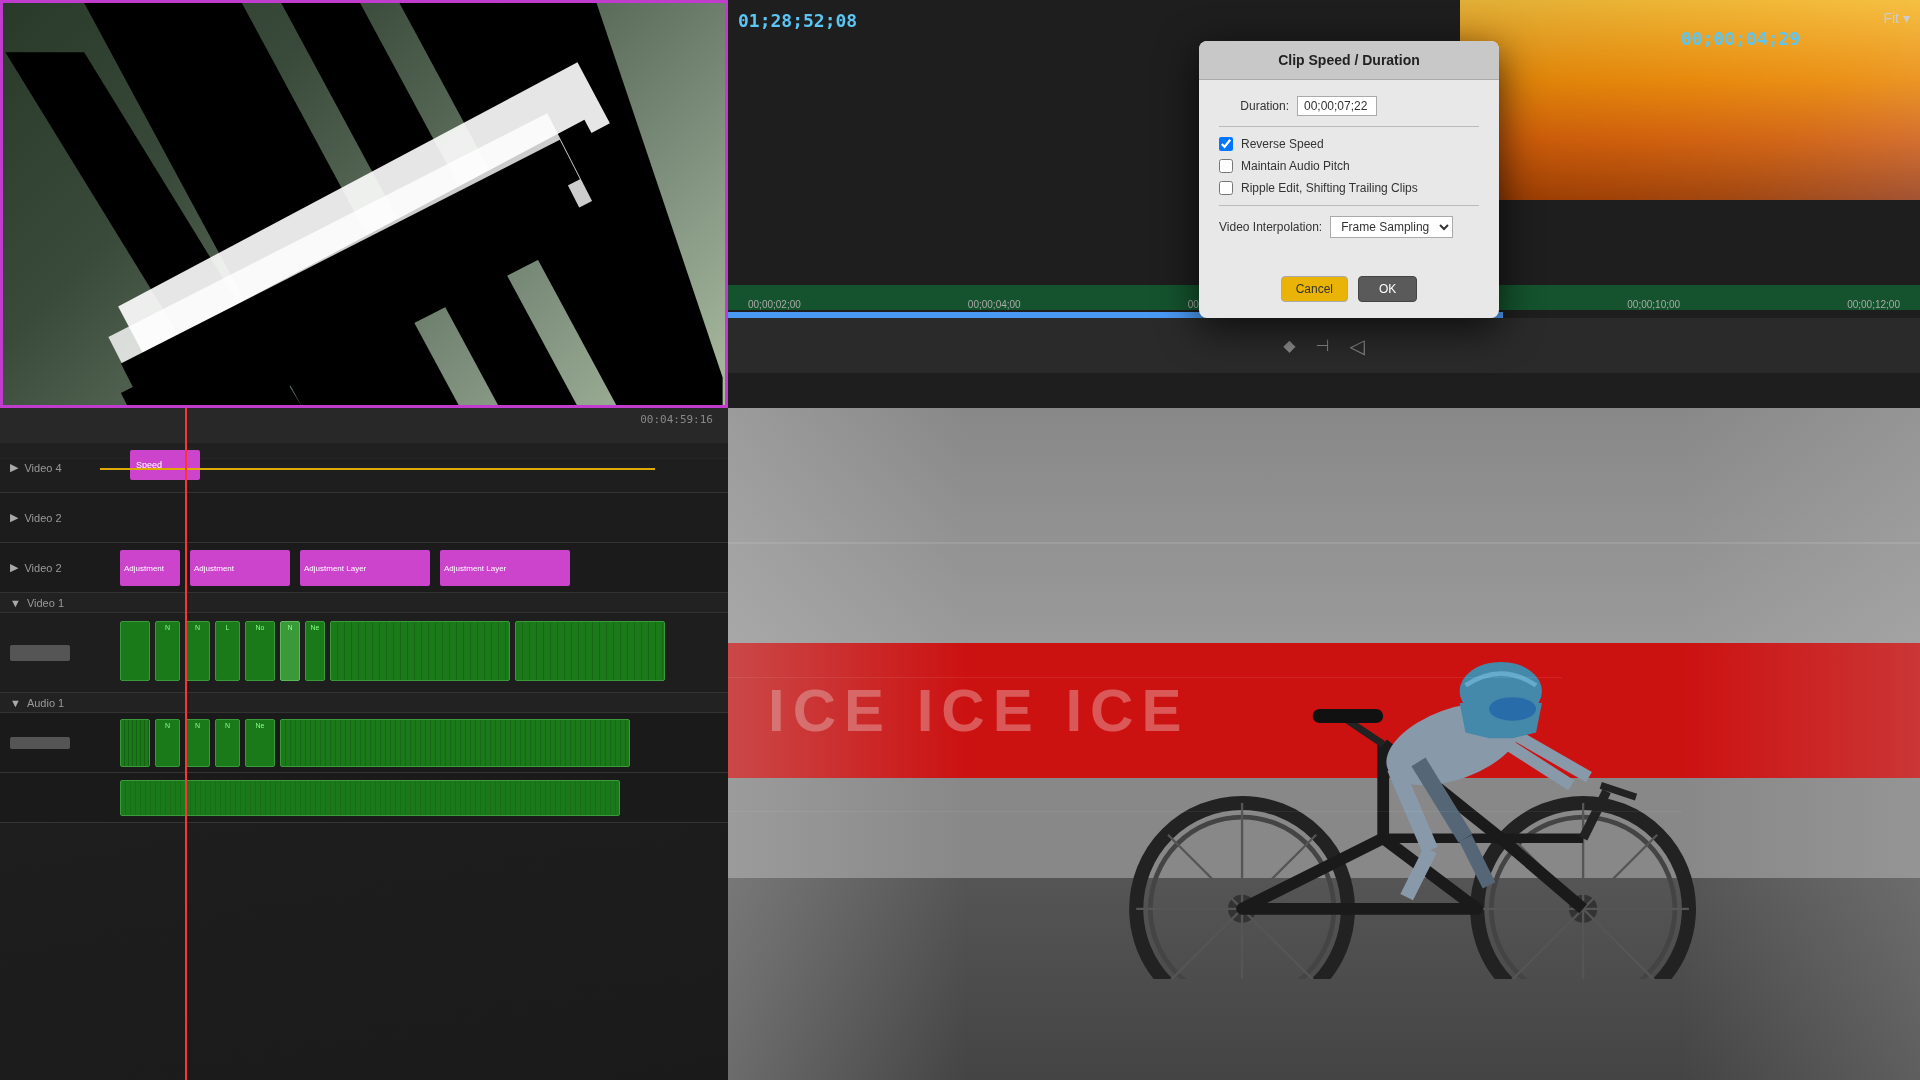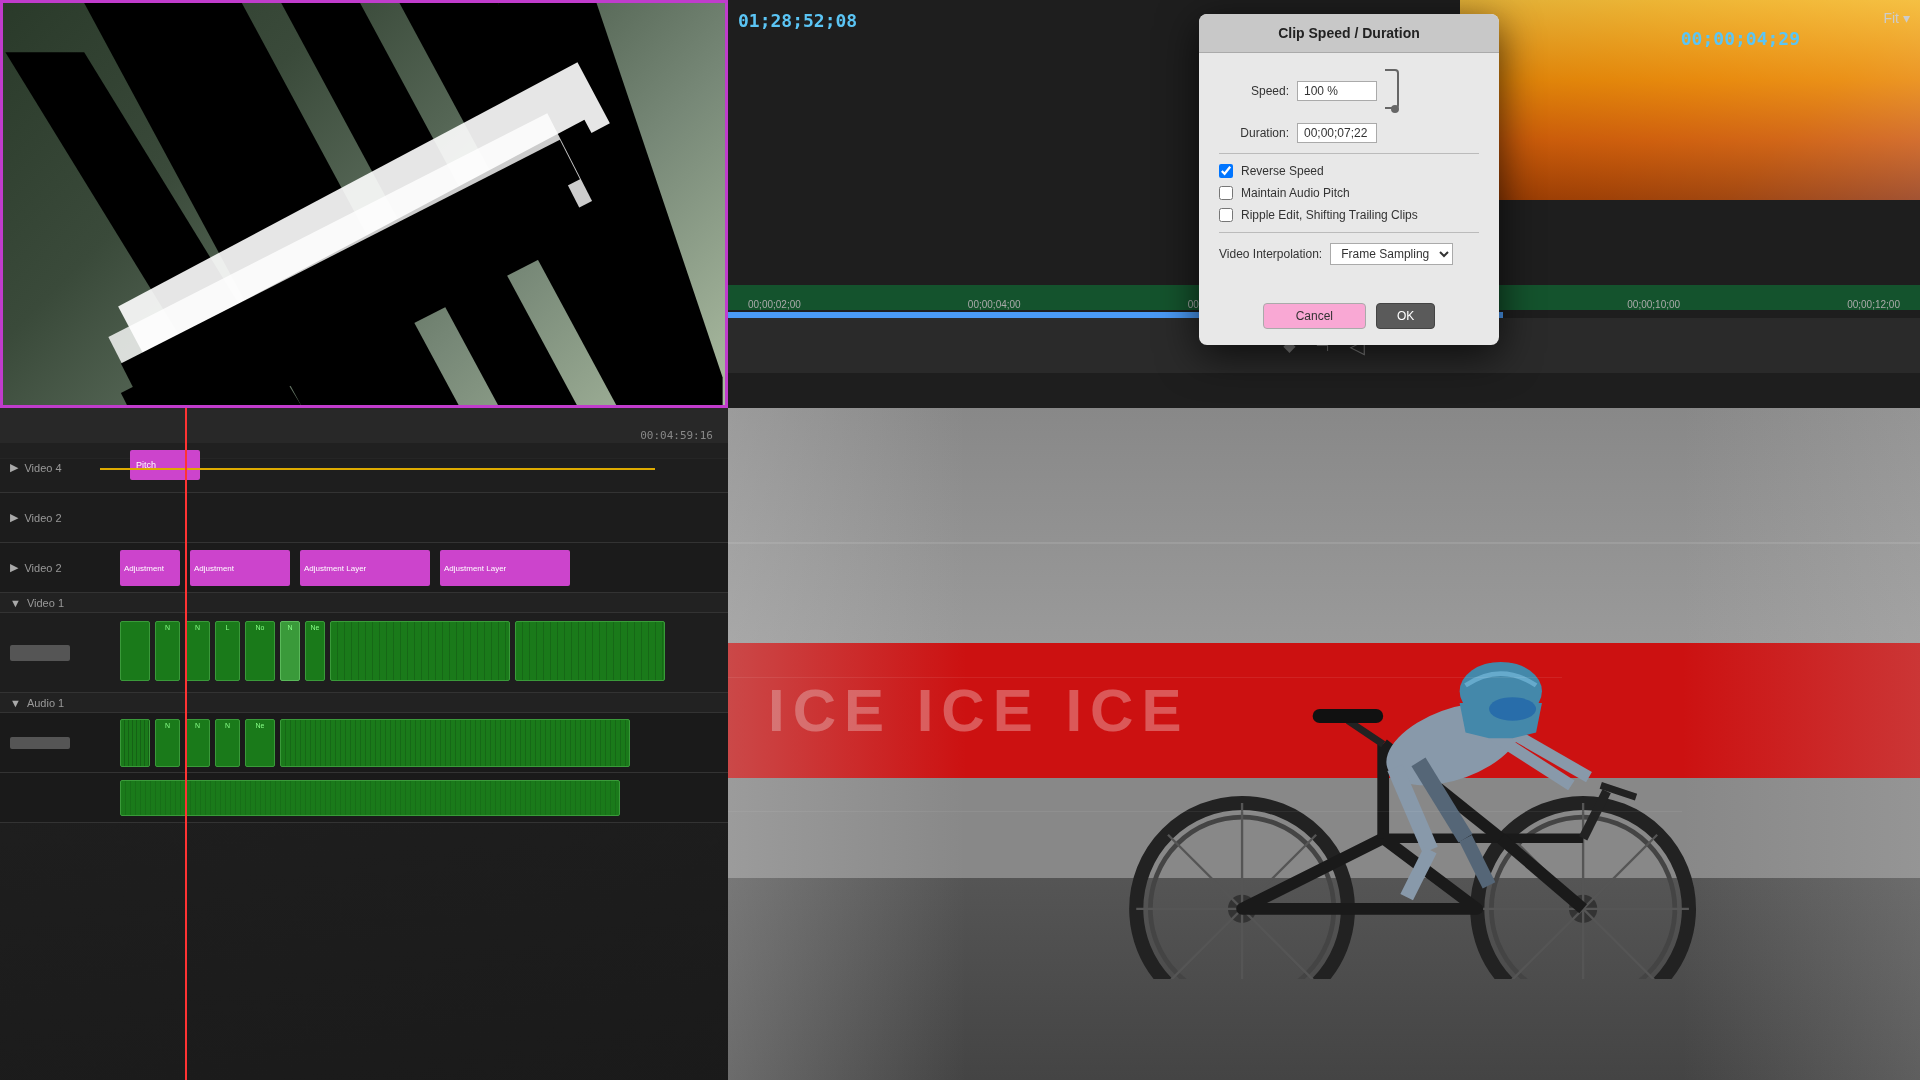--- a/index.html
+++ b/index.html
@@ -462,14 +462,6 @@
         </div>
         <div class="dialog-body">
 
-          <div class="dialog-row">
-            <span class="dialog-label">Speed:</span>
-            <span class="dialog-value">100 %</span>
-            <div class="link-icon" style="margin-left:8px;">
-              <div style="width:14px;height:40px;border:2px solid #666;border-left:none;border-radius:0 4px 4px 0;"></div>
-              <div style="width:8px;height:8px;background:#666;border-radius:50%;margin-top:-4px;margin-left:6px;"></div>
-            </div>
-          </div>
 
           <div class="dialog-row">
             <span class="dialog-label">Duration:</span>

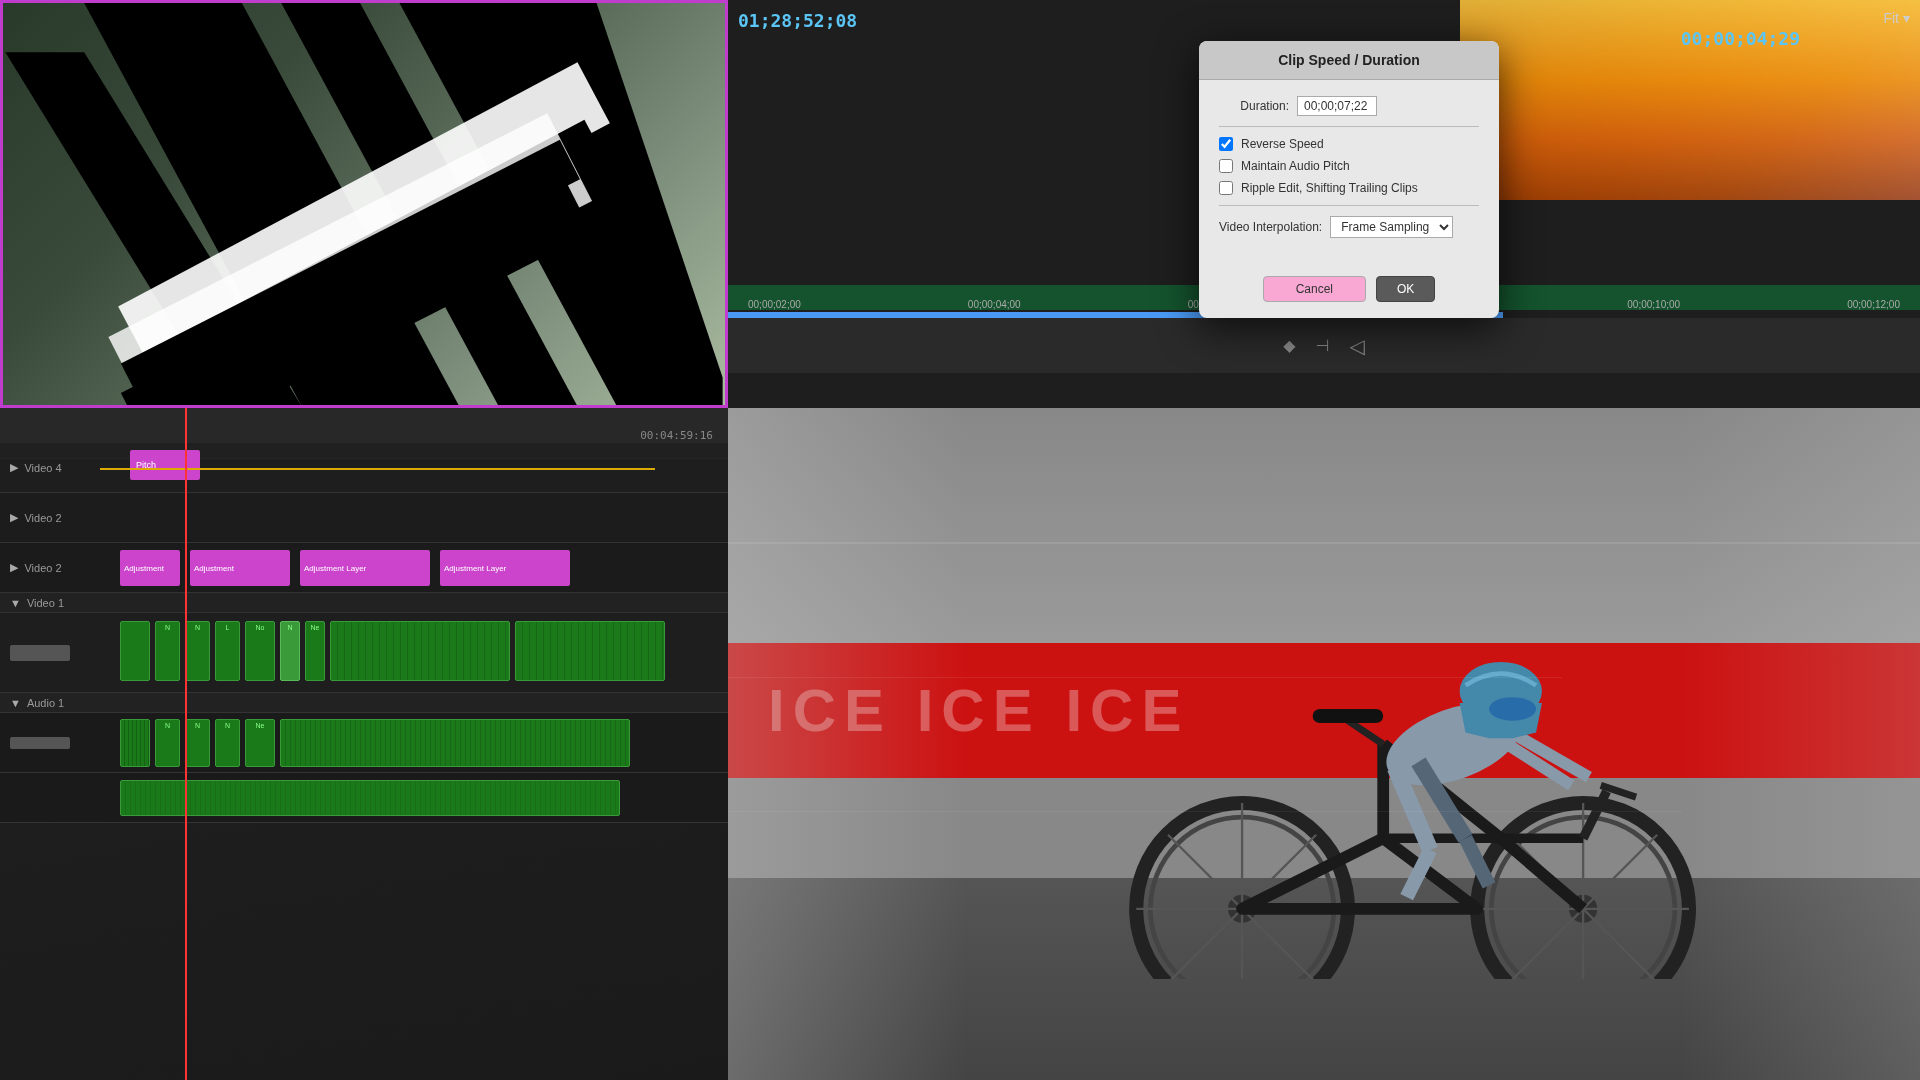--- a/index.html
+++ b/index.html
@@ -228,9 +228,9 @@
     }
 
     .btn-cancel {
-      background: #f9a8d4;
+      background: #eab308;
       border: 1px solid #aaa;
-      padding: 5px 32px;
+      padding: 5px 14px;
       font-size: 12px;
       color: #333;
       border-radius: 4px;

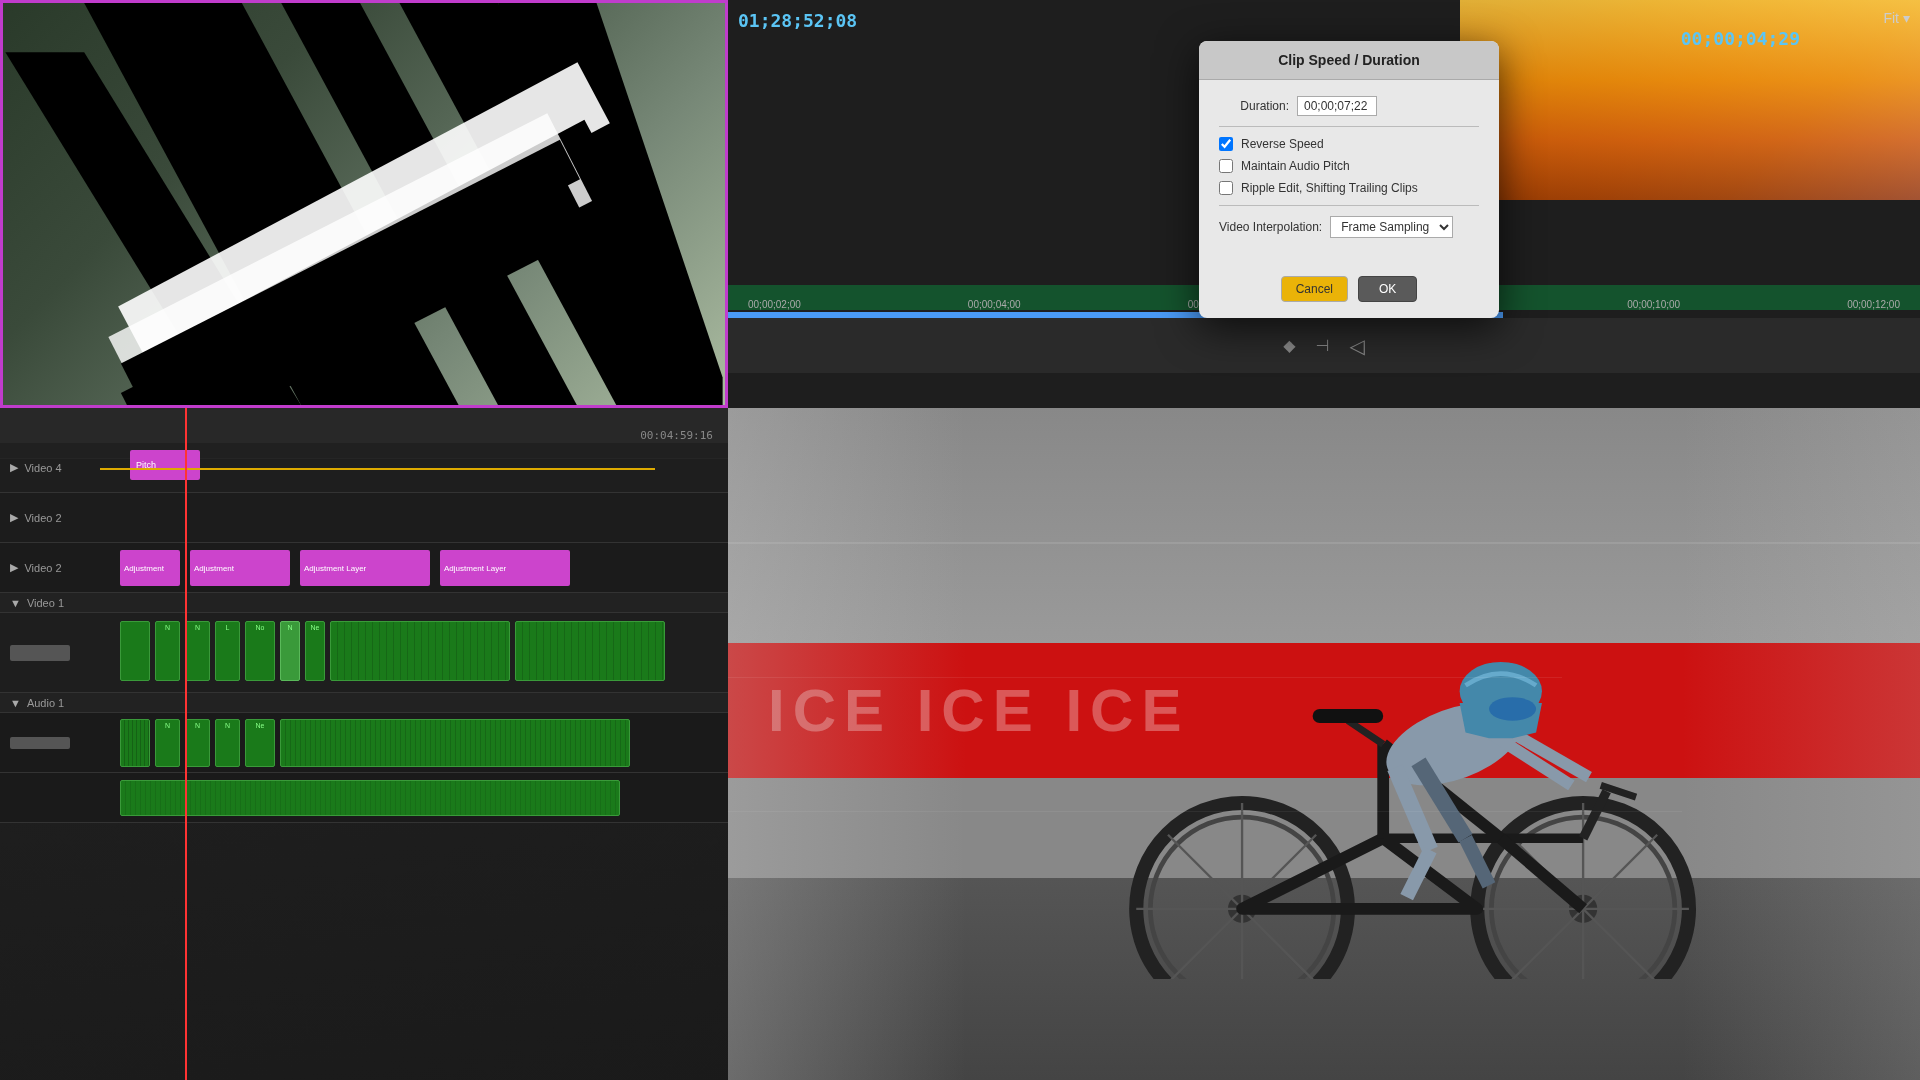--- a/index.html
+++ b/index.html
@@ -509,7 +509,7 @@
 
     <div style="position:absolute;inset:0;background:linear-gradient(170deg,#222 0%,#1a1a1a 100%);transform:perspective(1200px) rotateX(3deg);transform-origin:top center;"></div>
 
-    <div style="position:absolute;top:0;left:0;right:0;height:51px;background:#282828;border-bottom:1px solid #444;display:flex;align-items:flex-end;padding:16px 15px;">
+    <div style="position:absolute;top:0;left:0;right:0;height:51px;background:#282828;border-bottom:1px solid #444;display:flex;align-items:flex-start;padding:5px 15px;">
       <span style="font-size:11px;color:#888;margin-left:auto;font-family:monospace;">00:04:59:16</span>
     </div>
 

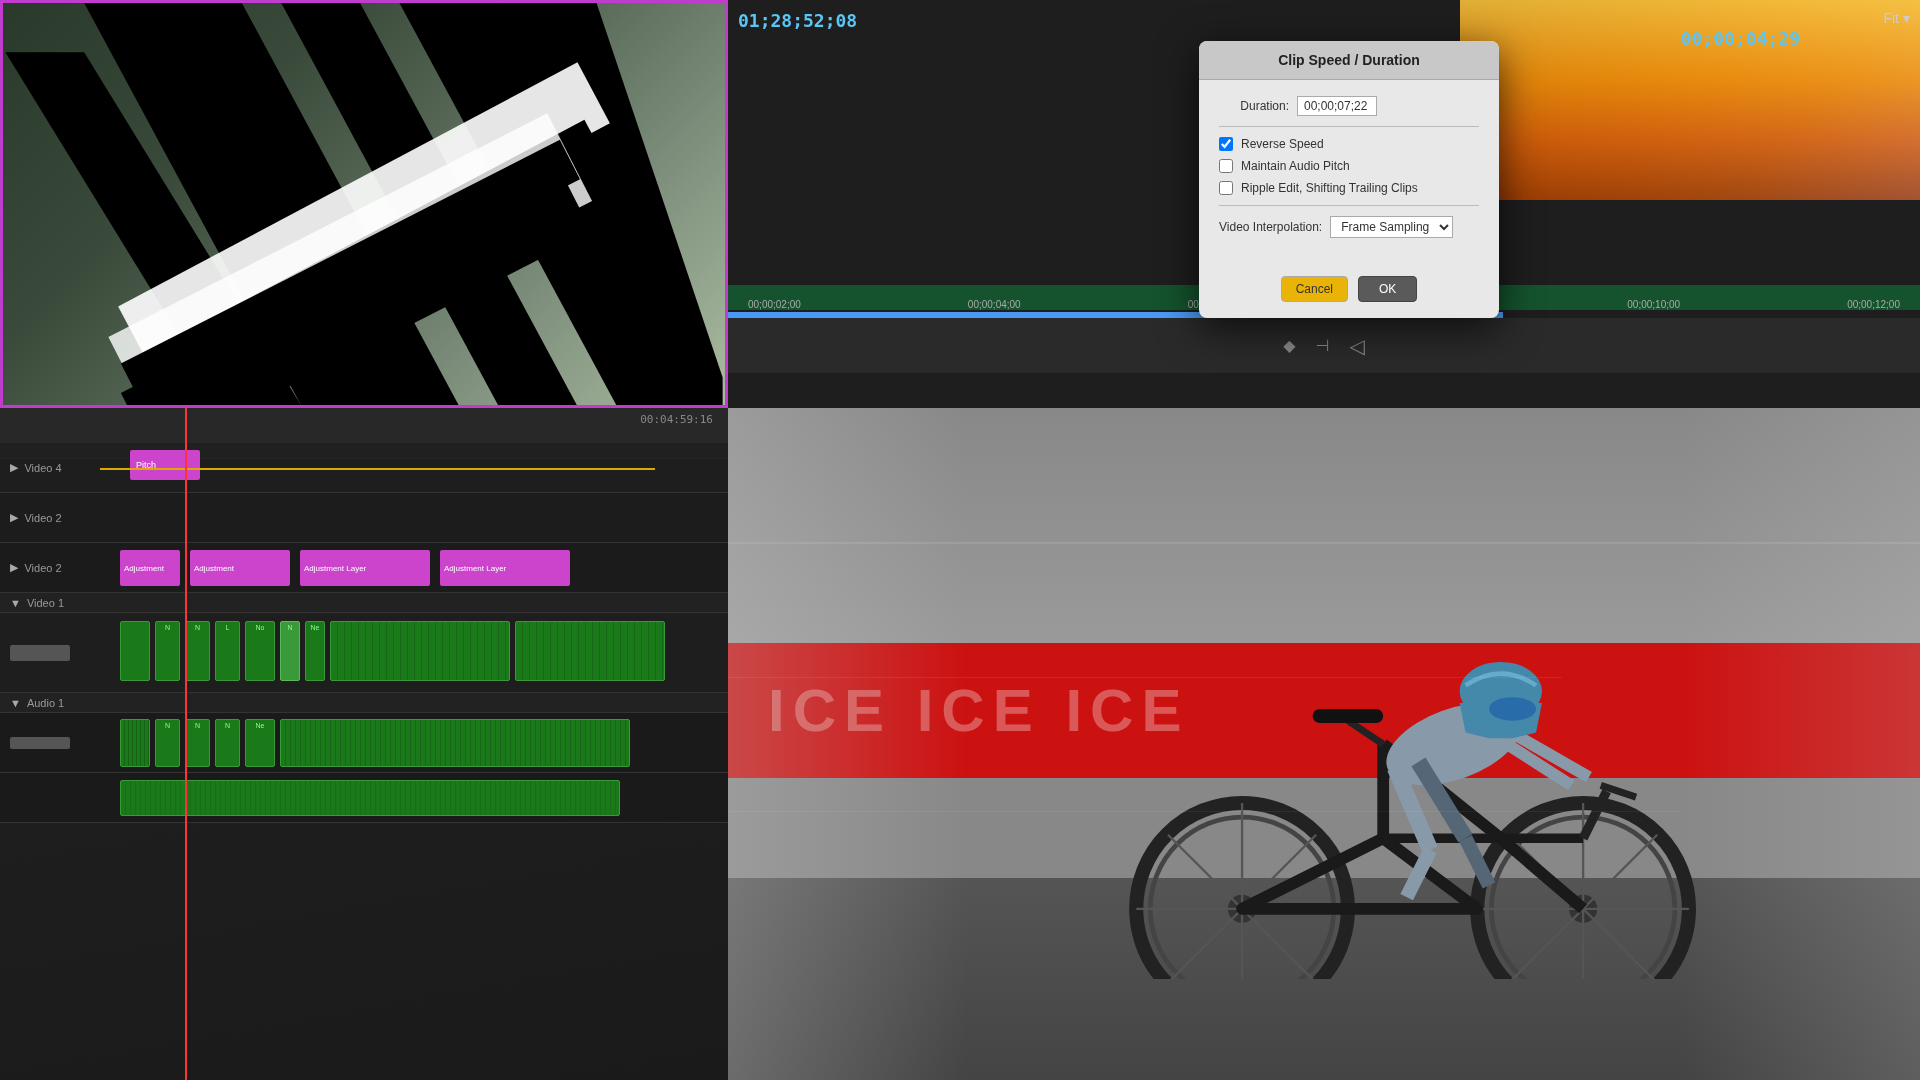--- a/index.html
+++ b/index.html
@@ -527,7 +527,7 @@
         <div style="flex:1;height:100%;position:relative;">
 
           <div style="position:absolute;left:10px;top:7px;width:70px;height:30px;background:#cc44cc;border-radius:2px;display:flex;align-items:center;padding:0 6px;">
-            <span style="font-size:9px;color:white;white-space:nowrap;">Pitch</span>
+            <span style="font-size:9px;color:white;white-space:nowrap;">Speed</span>
           </div>
         </div>
       </div>

